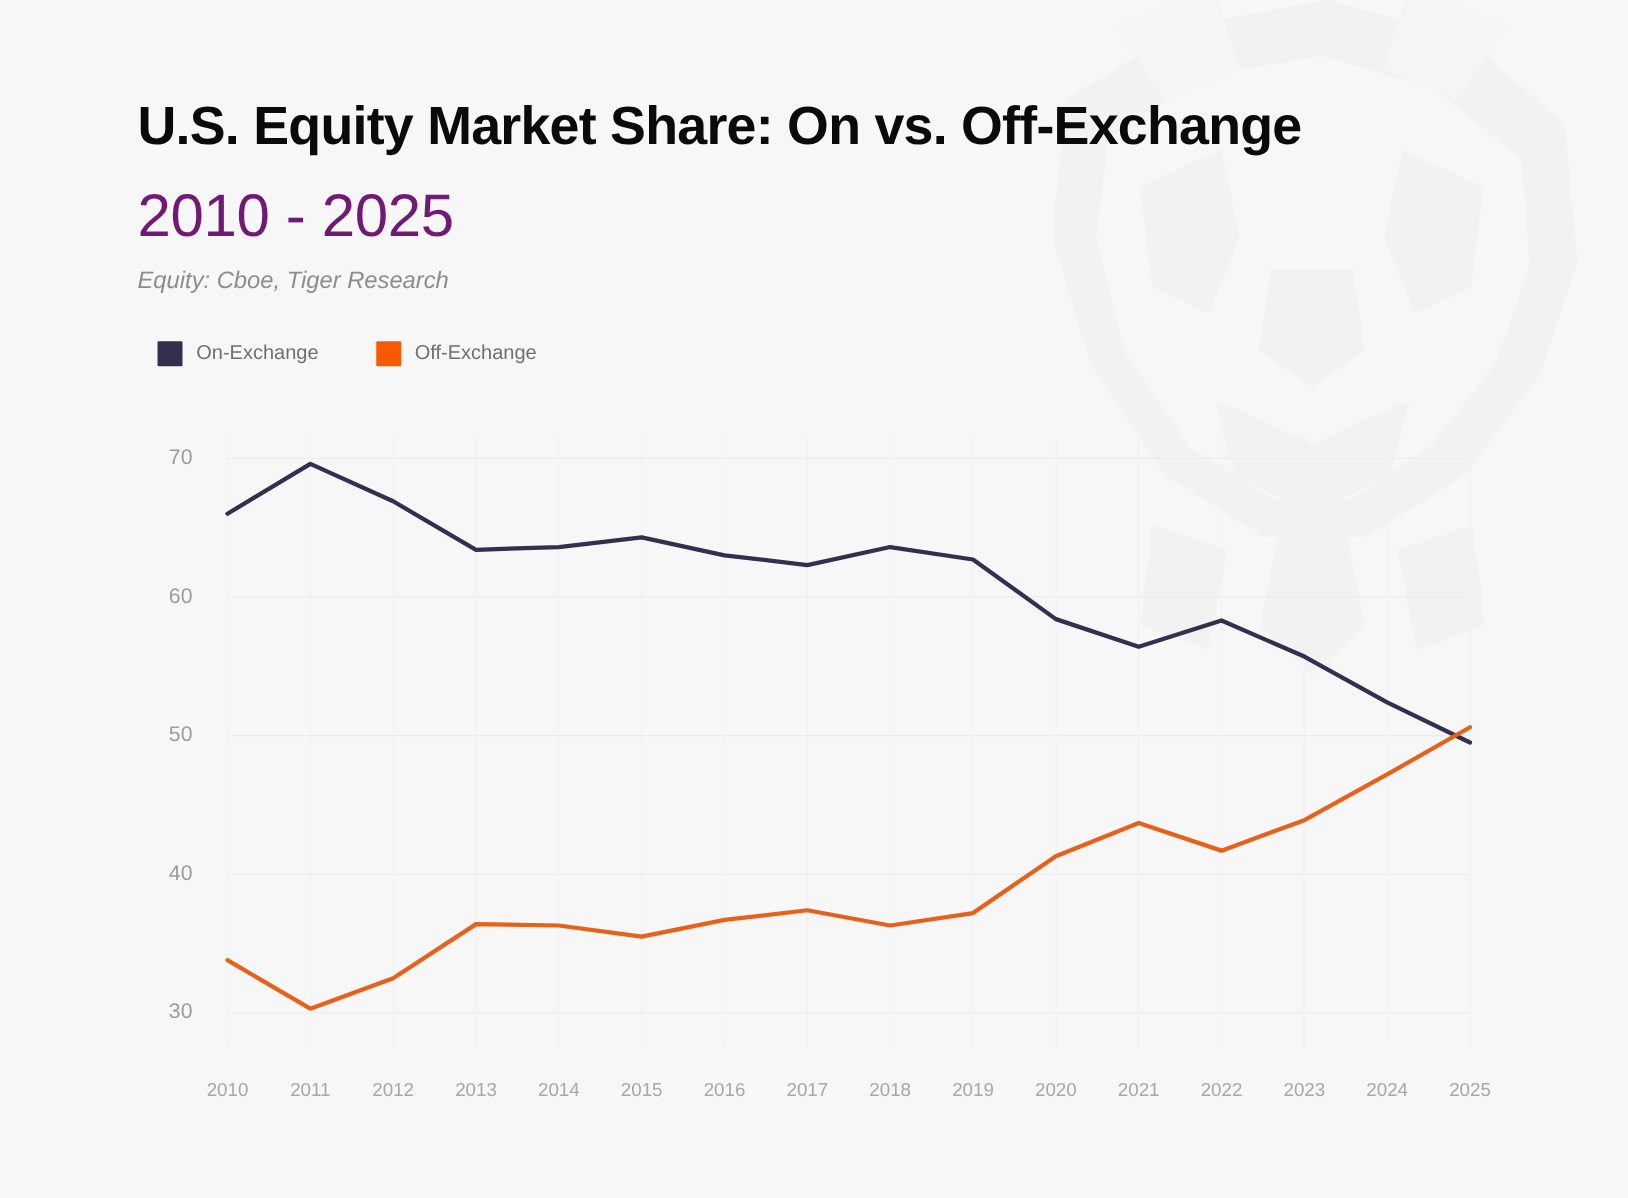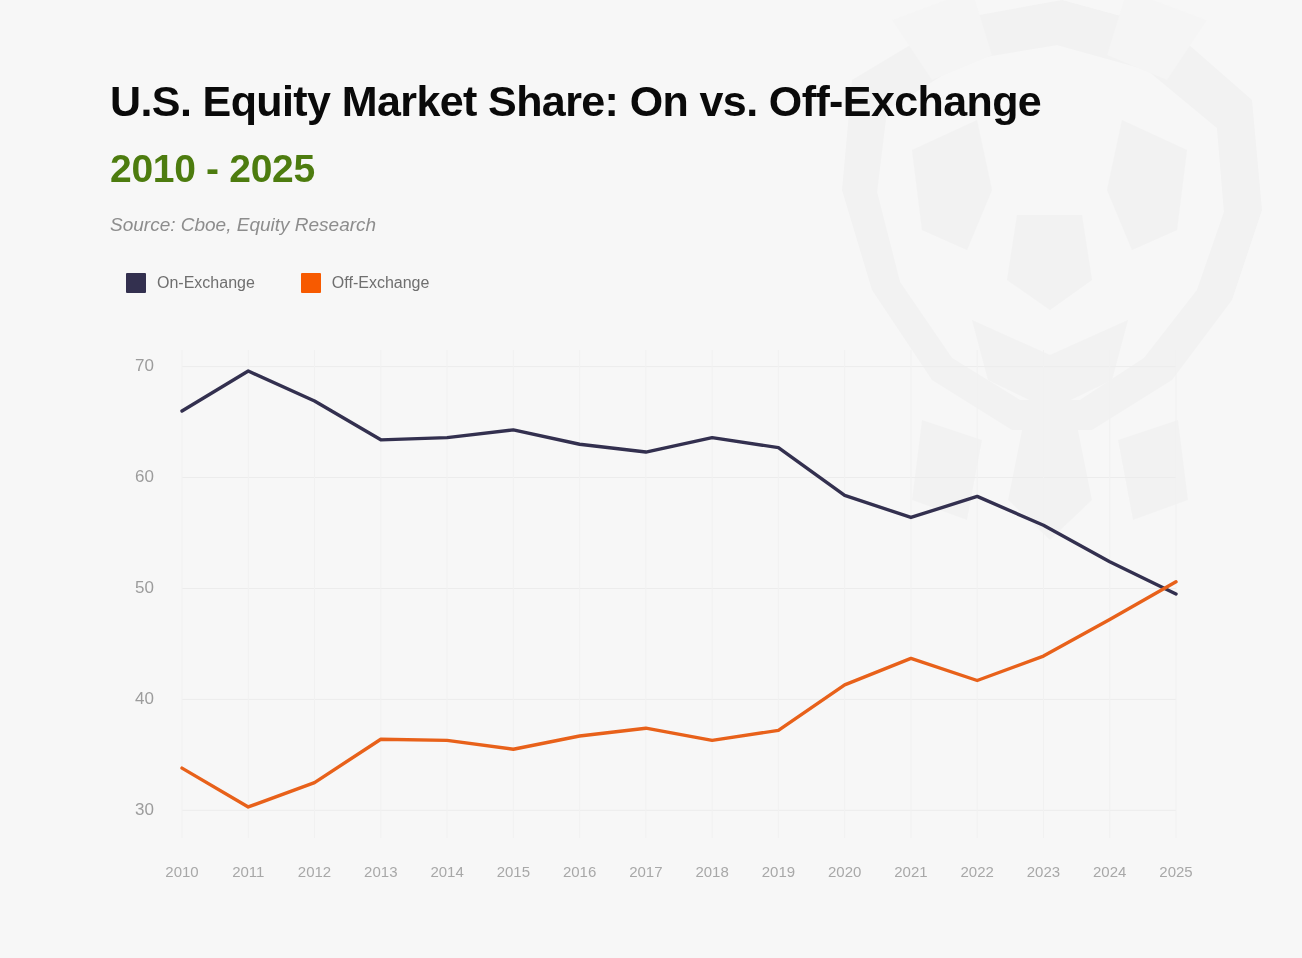--- a/index.html
+++ b/index.html
@@ -49,9 +49,9 @@
     position: absolute;
     left: 110px;
     top: 148px;
-    font-size: 39px;
-    font-weight: bold;
-    color: #4d7c0f;
+    font-size: 48px;
+    font-weight: normal;
+    color: #701a75;
     letter-spacing: -0.3px;
     white-space: nowrap;
     line-height: 1.08;

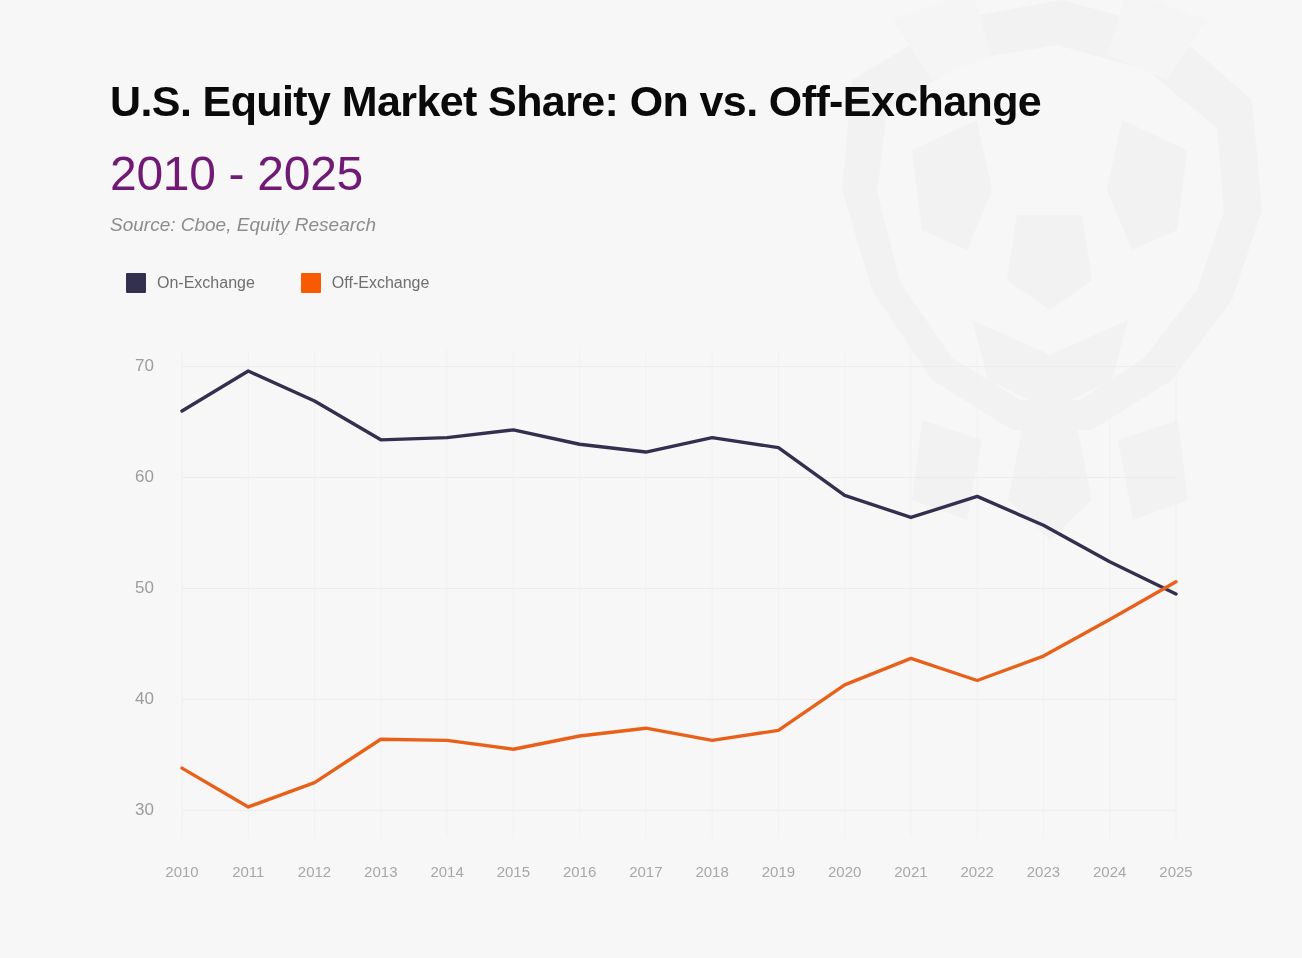--- a/index.html
+++ b/index.html
@@ -161,7 +161,7 @@
 
   <div id="chart-title">U.S. Equity Market Share: On vs. Off-Exchange</div>
   <div id="chart-subtitle">2010 - 2025</div>
-  <div id="chart-source">Source: Cboe, Equity Research</div>
+  <div id="chart-source">Equity: Cboe, Tiger Research</div>
 
   <div id="legend">
     <div class="legend-item">

